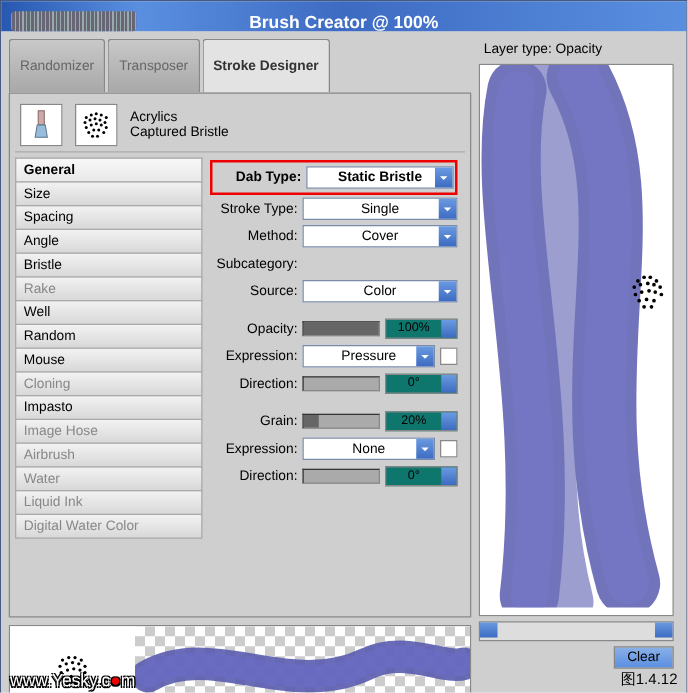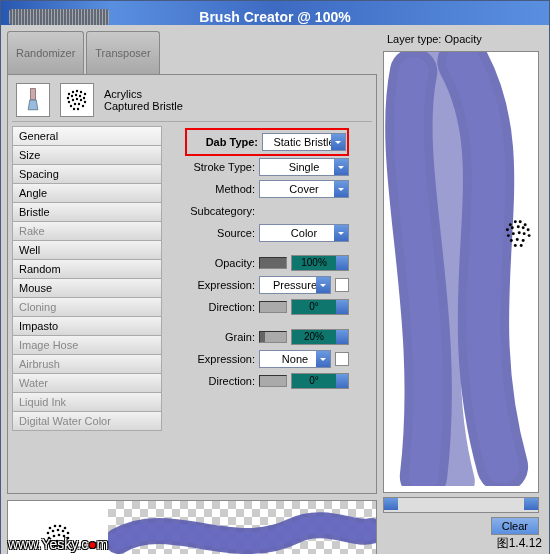--- a/index.html
+++ b/index.html
@@ -69,6 +69,7 @@
       <div class="tabs">
         <div class="tab inactive">Randomizer</div>
         <div class="tab inactive">Transposer</div>
+        <div class="tab active">Stroke Designer</div>
       </div>
       <div class="panelbody">
         <div class="brushhdr">

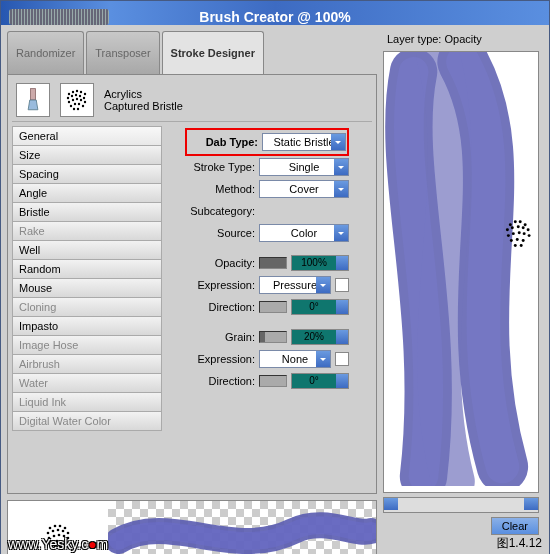--- a/index.html
+++ b/index.html
@@ -23,7 +23,7 @@
 .catlist{width:150px}
 .catitem{padding:2px 6px;border:1px solid #aaa;border-bottom:none;background:linear-gradient(#f2f2f2,#d8d8d8);font-size:11px;height:14px;line-height:14px}
 .catitem:last-child{border-bottom:1px solid #aaa}
-.catitem.sel{background:linear-gradient(#f8f8f8,#e8e8e8);font-weight:normal}
+.catitem.sel{background:linear-gradient(#f8f8f8,#e8e8e8);font-weight:bold}
 .catitem.dis{color:#888}
 .props{flex:1;padding:2px 23px}
 .row{display:flex;align-items:center;height:22px;gap:4px}

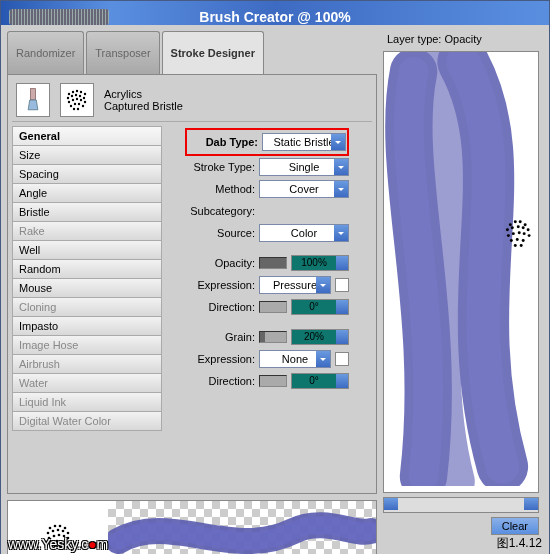--- a/index.html
+++ b/index.html
@@ -25,7 +25,7 @@
 .catitem:last-child{border-bottom:1px solid #aaa}
 .catitem.sel{background:linear-gradient(#f8f8f8,#e8e8e8);font-weight:bold}
 .catitem.dis{color:#888}
-.props{flex:1;padding:2px 23px}
+.props{flex:1;padding:2px 6px}
 .row{display:flex;align-items:center;height:22px;gap:4px}
 .row.hl{border:2px solid #e00;padding:1px}
 .lbl{width:70px;text-align:right;font-size:11px}

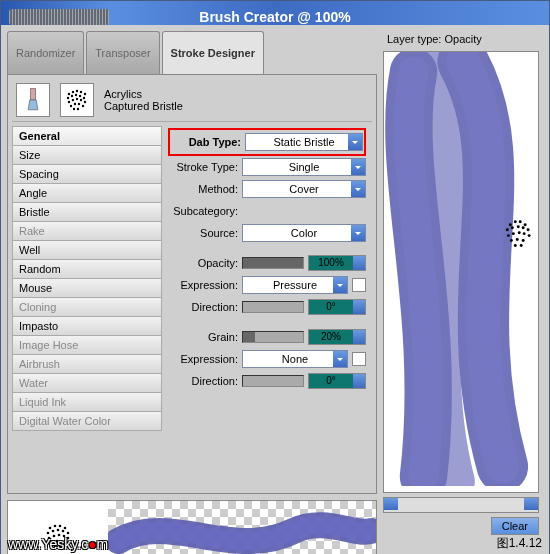--- a/index.html
+++ b/index.html
@@ -31,7 +31,7 @@
 .lbl{width:70px;text-align:right;font-size:11px}
 .lbl.bold{font-weight:bold}
 .combo{flex:1;height:16px;border:1px solid #7a8aa8;background:#fff;display:flex;align-items:center;justify-content:center;font-size:11px;position:relative}
-.combo.bold{font-weight:normal}
+.combo.bold{font-weight:bold}
 .cbtn{position:absolute;right:0;top:0;width:14px;height:16px;background:linear-gradient(#6a9ae0,#3d6bc2);display:flex;align-items:center;justify-content:center}
 .cbtn::after{content:"";border:3px solid transparent;border-top-color:#fff;margin-top:3px}
 .slider{flex:1;height:10px;background:#aaa;border:1px inset #888;position:relative}

